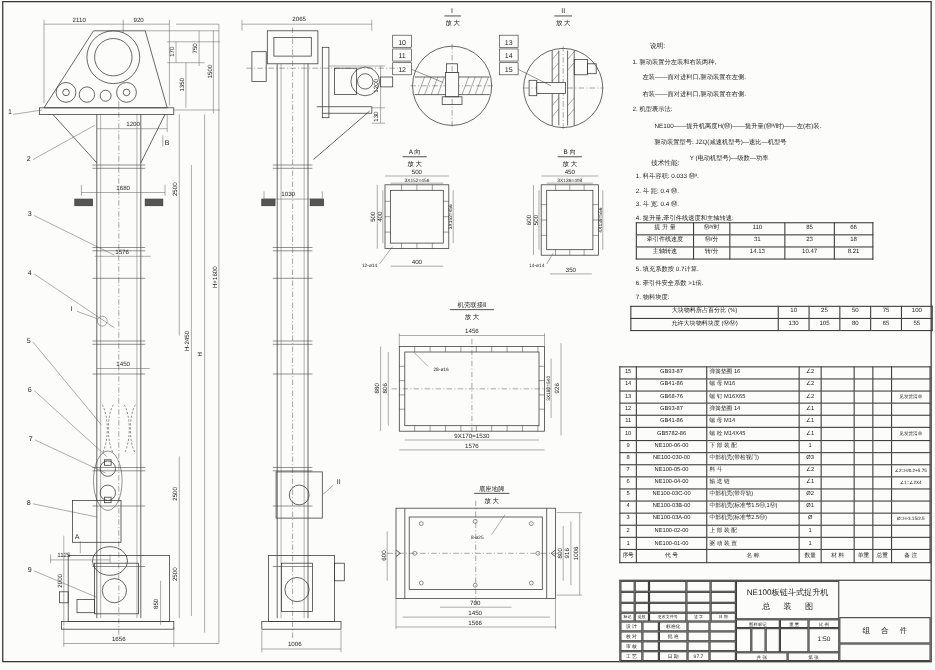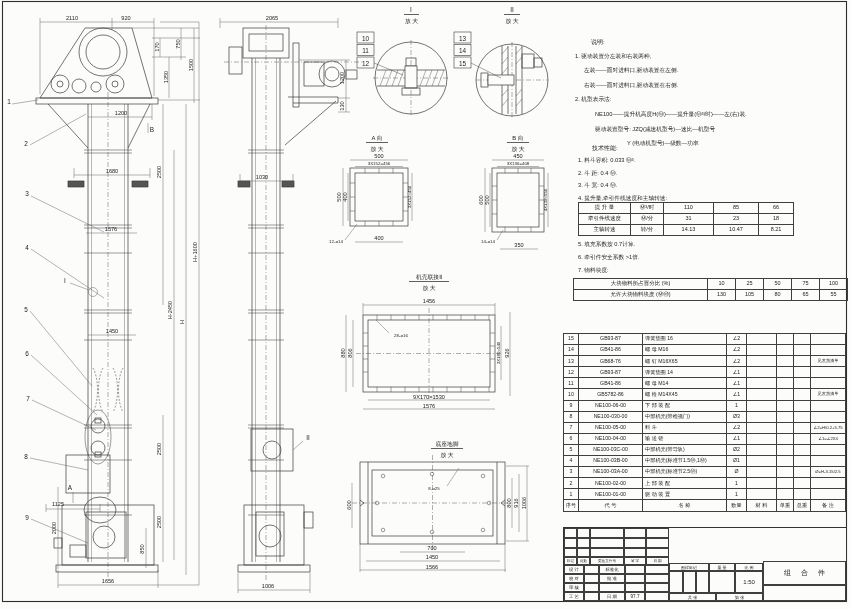--- a/index.html
+++ b/index.html
@@ -614,6 +614,10 @@
   <div class="cell" style="left:61px;top:64px;width:20px;height:9px;font-size:4.6px">97.7</div>
   <div class="cell" style="left:81px;top:64px;width:24px;height:9px"></div>
 
+  <div class="cell" style="left:105px;top:0;width:94px;height:35px;flex-direction:column">
+    <div style="font-size:7.4px">NE100板链斗式提升机</div>
+    <div style="font-size:7.4px;letter-spacing:5px;margin-top:3px;padding-left:5px">总  装  图</div>
+  </div>
   <div class="cell" style="left:105px;top:35px;width:40px;height:8px;font-size:4px">图样标记</div>
   <div class="cell" style="left:145px;top:35px;width:26px;height:8px;font-size:4px">重 量</div>
   <div class="cell" style="left:171px;top:35px;width:28px;height:8px;font-size:4px">比 例</div>

